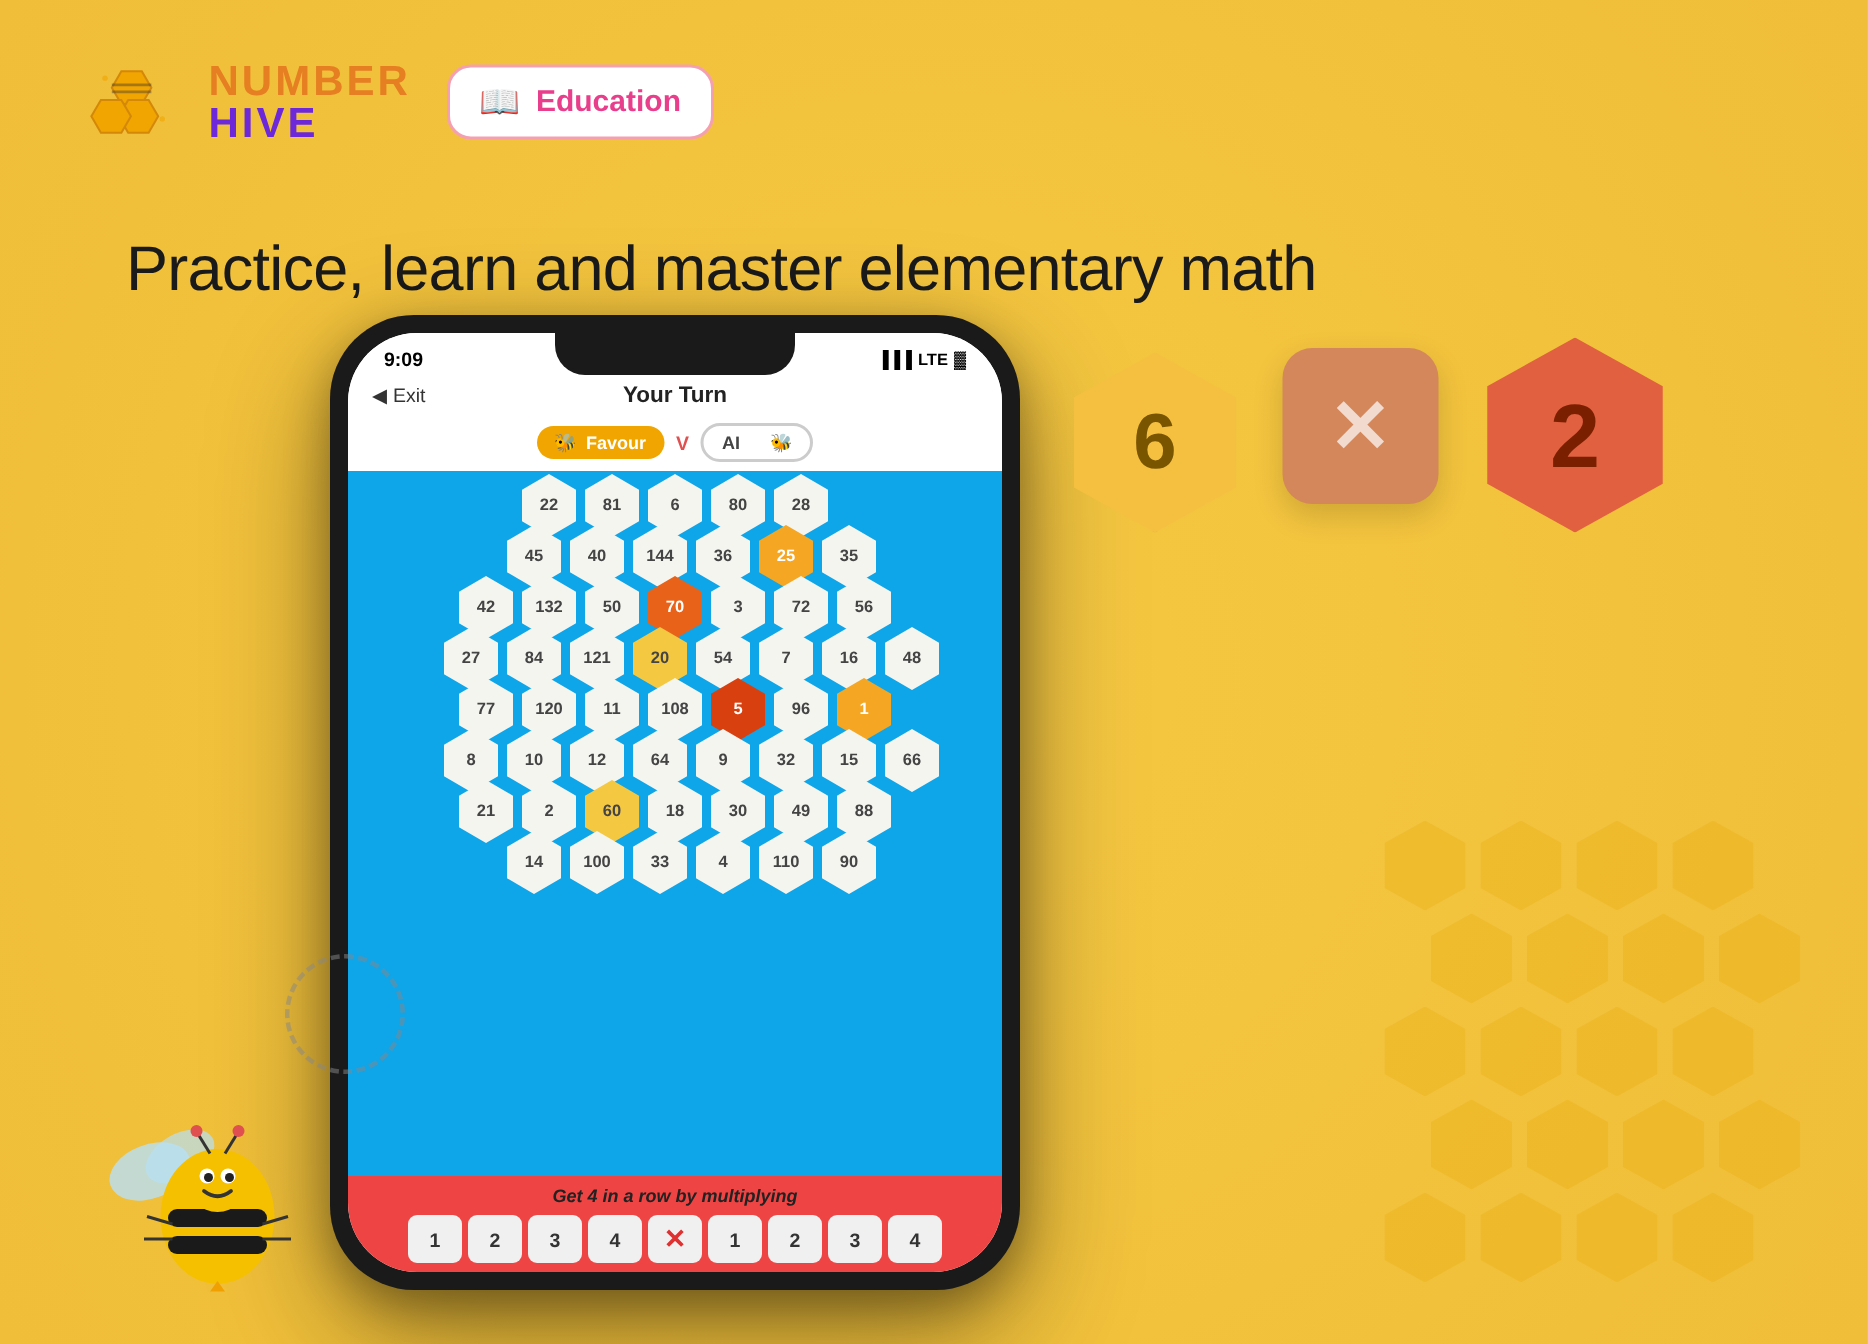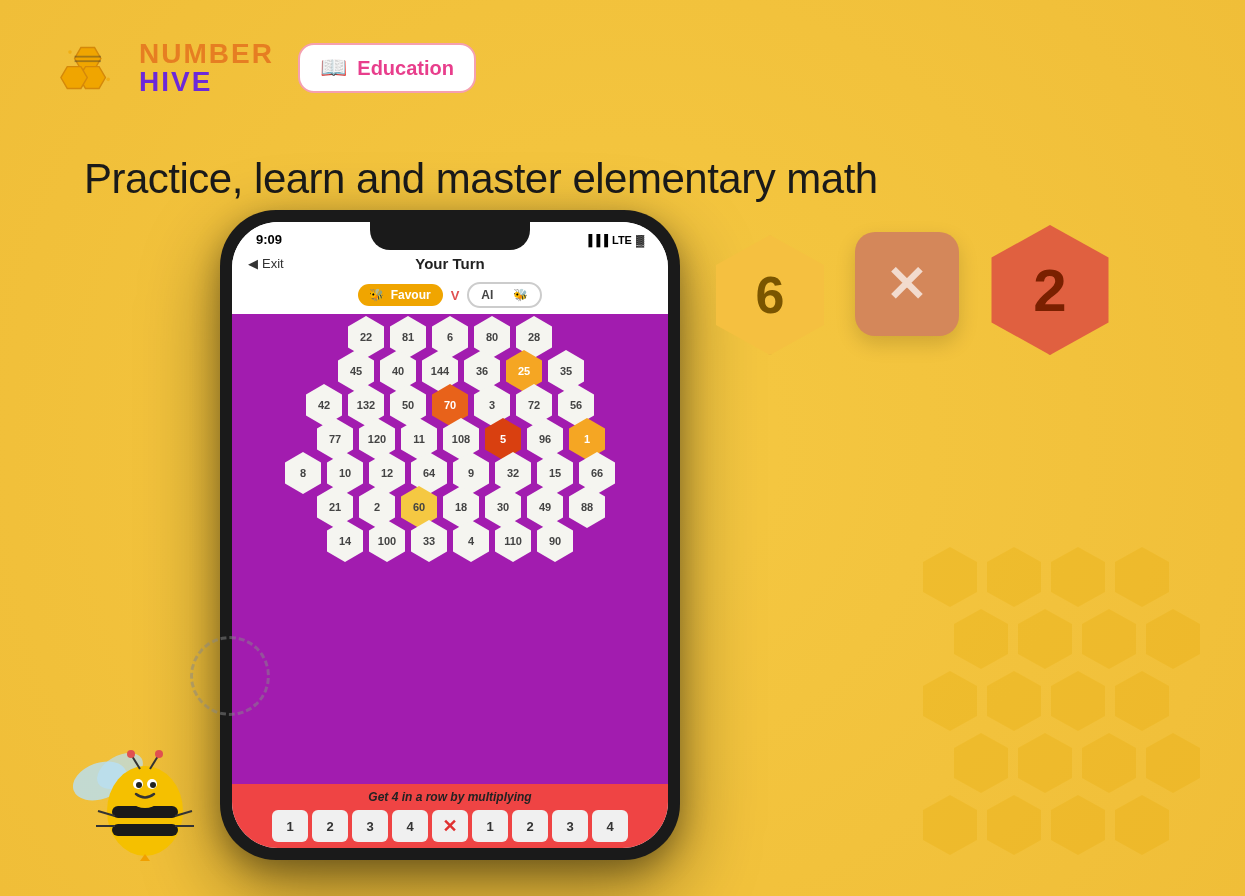--- a/index.html
+++ b/index.html
@@ -229,7 +229,7 @@
       flex: 1;
       overflow: hidden;
       padding: 2px 8px;
-      background: #a21caf;
+      background: #0ea5e9;
     }
 
     .hex-row {

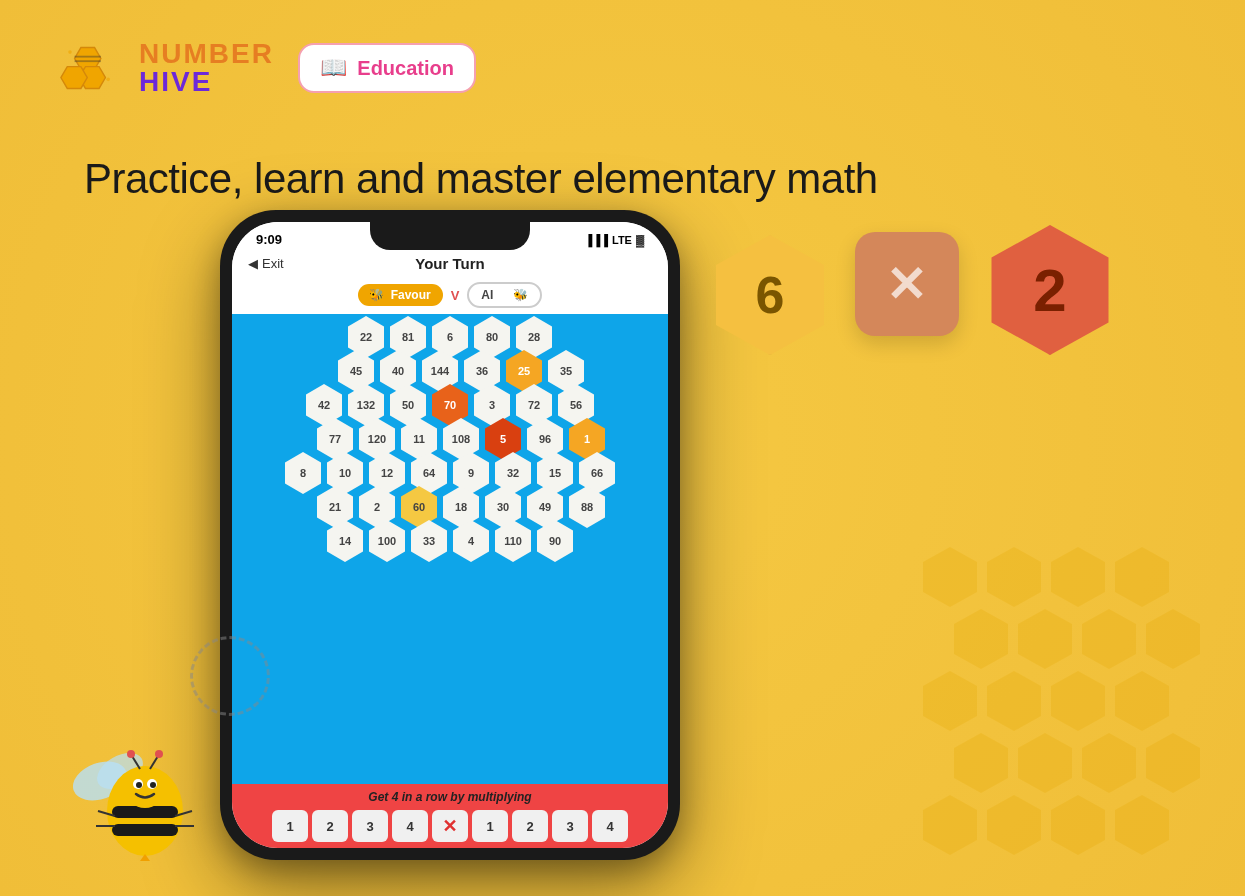--- a/index.html
+++ b/index.html
@@ -534,6 +534,16 @@
           <div class="hex">56</div>
         </div>
 
+        <div class="hex-row">
+          <div class="hex">27</div>
+          <div class="hex">84</div>
+          <div class="hex">121</div>
+          <div class="hex yellow-light">20</div>
+          <div class="hex">54</div>
+          <div class="hex">7</div>
+          <div class="hex">16</div>
+          <div class="hex">48</div>
+        </div>
 
         <div class="hex-row">
           <div class="hex">77</div>

